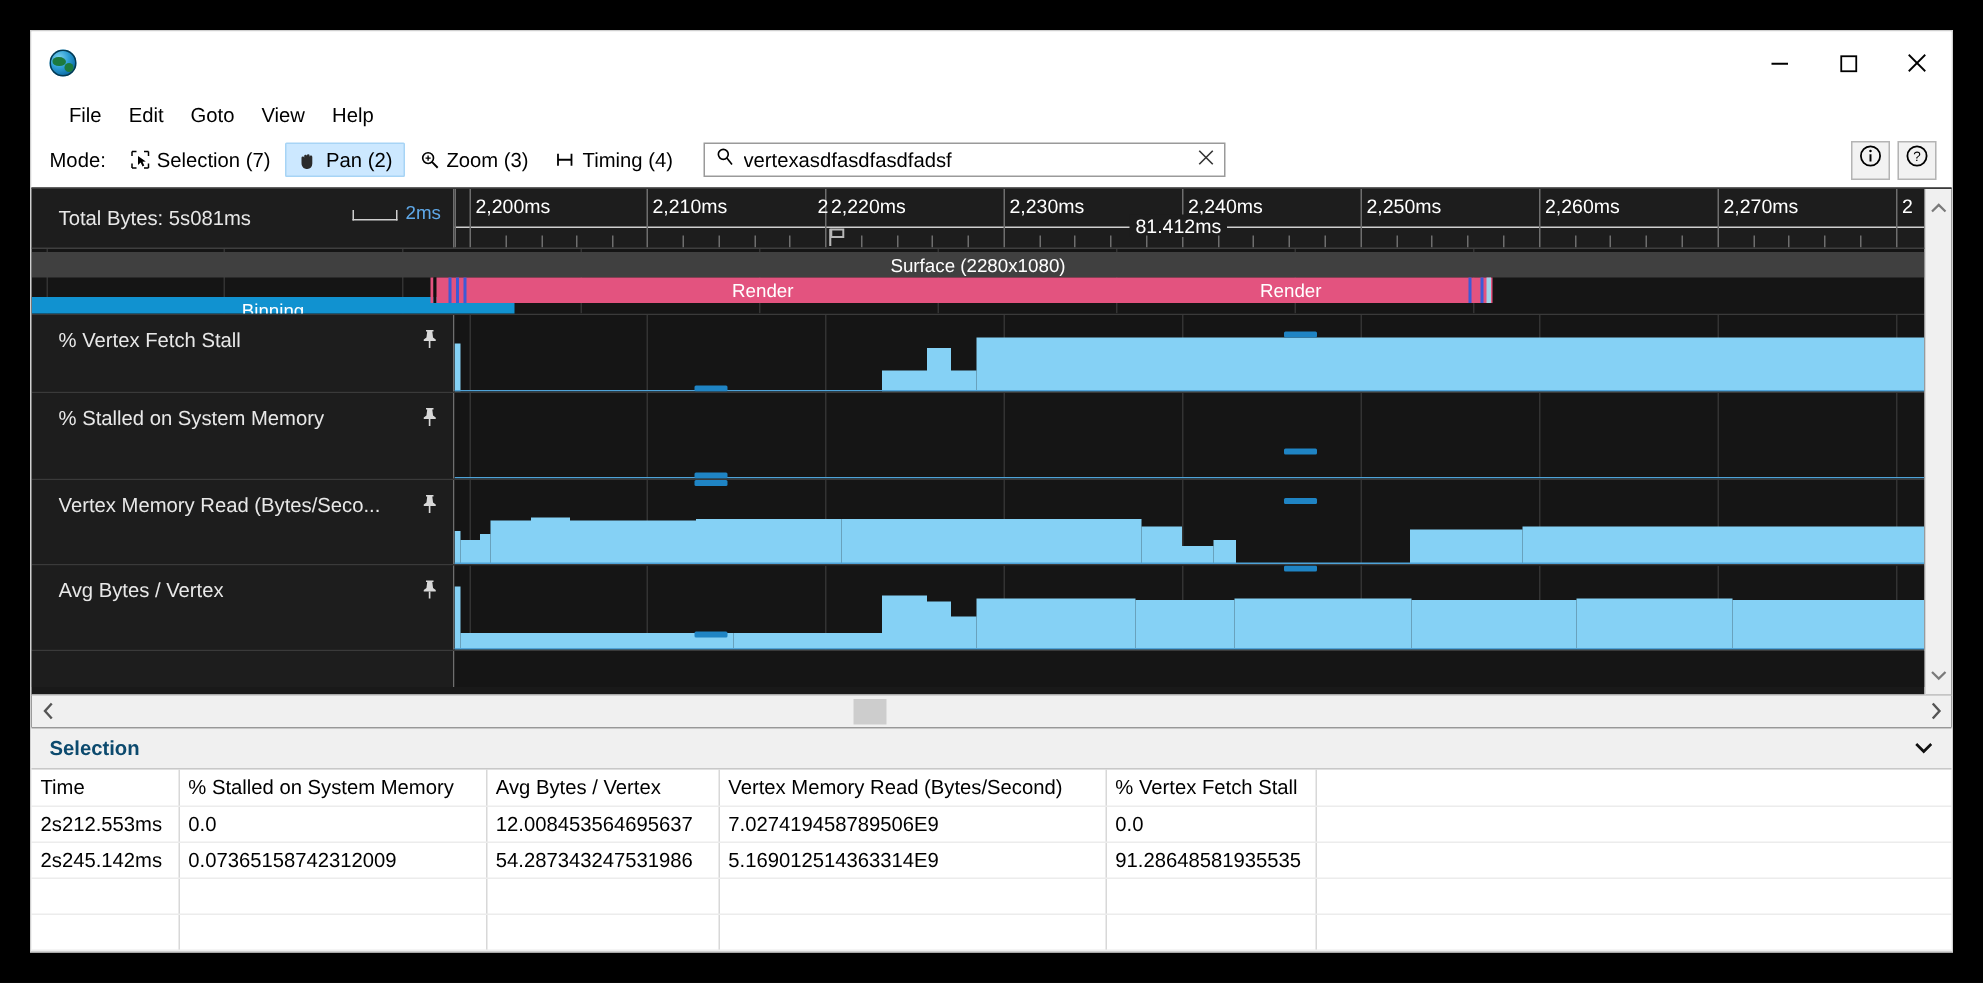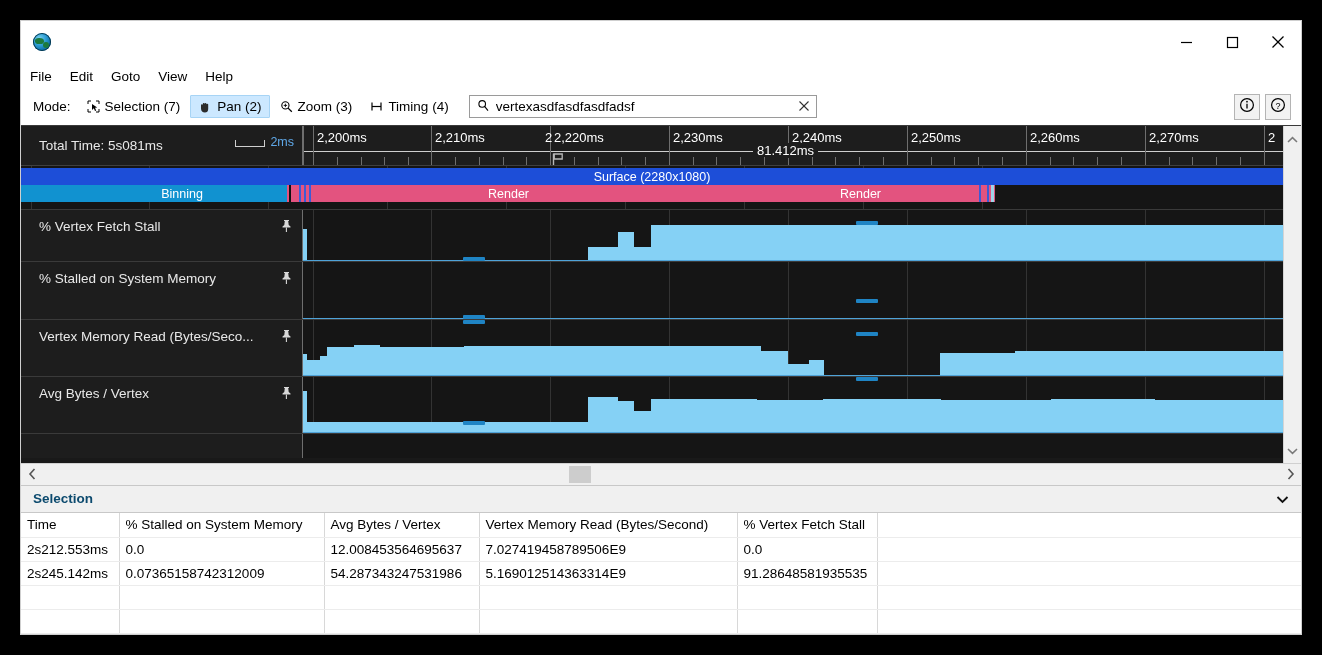--- a/index.html
+++ b/index.html
@@ -53,7 +53,7 @@
   .menubar {
     height: 26px; flex: 0 0 26px;
     display: flex; align-items: center;
-    padding-left: 0;
+    padding-left: 16px;
     background: #ffffff;
   }
   .menu-item {

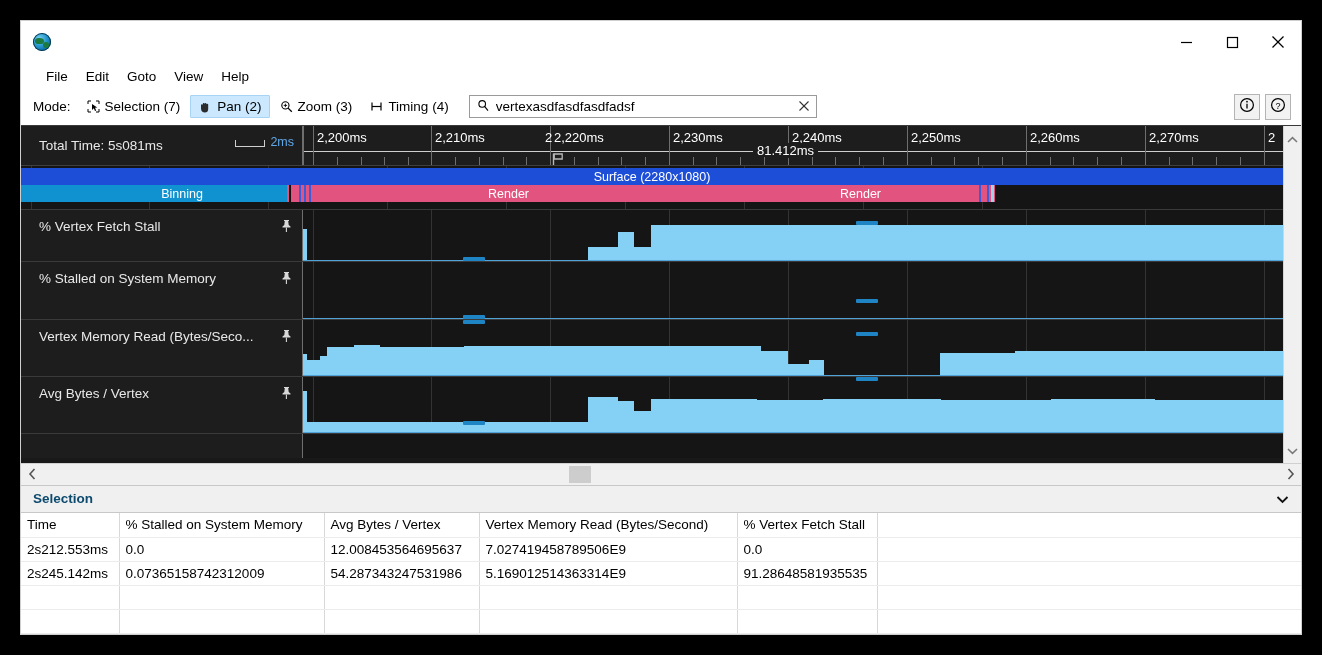--- a/index.html
+++ b/index.html
@@ -346,7 +346,7 @@
 
         <div class="ruler">
           <div class="ruler-left">
-            <div class="total-time">Total Time: 5s081ms</div>
+            <div class="total-time">Total Bytes: 5s081ms</div>
             <div class="scale-ind">
               <div class="scale-bar"></div>
               <div class="scale-txt">2ms</div>

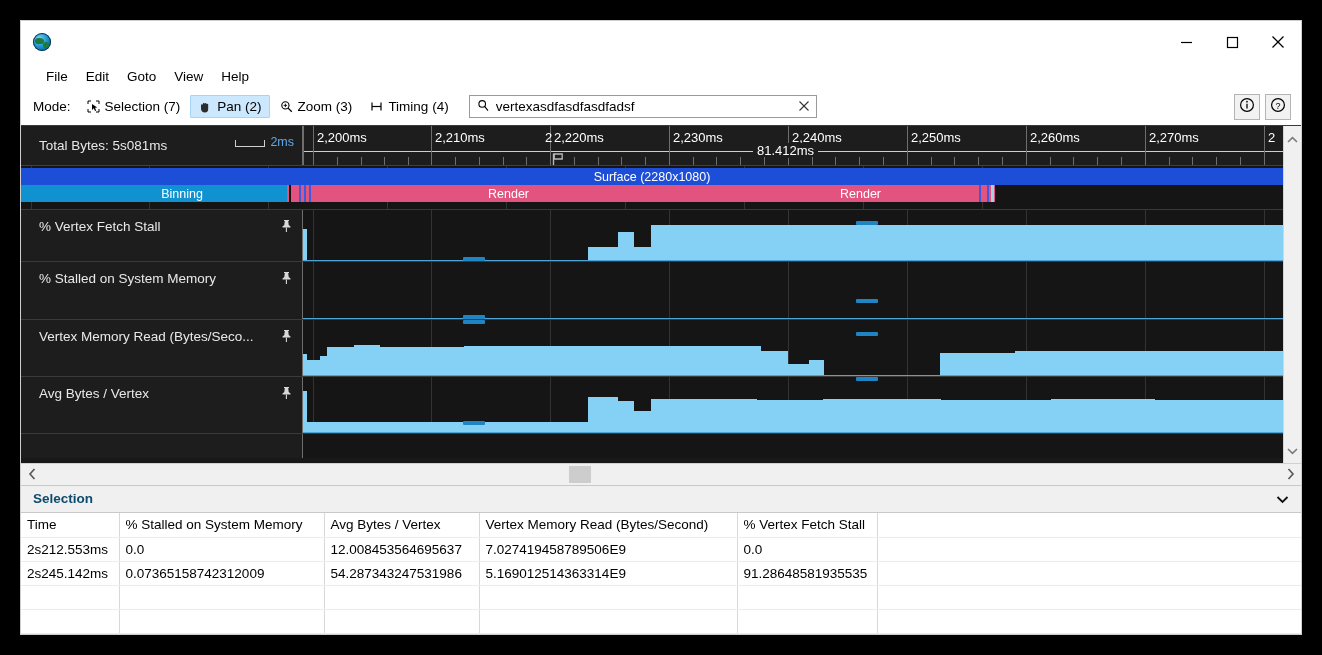--- a/index.html
+++ b/index.html
@@ -436,7 +436,7 @@
               <div class="vgrid" style="left:961px"></div>
 
               <div class="gq-row" style="top:2px;height:17px;">
-                <div class="gq-slice" style="left:0px;right:0px;background:#1d4ed8;justify-content:center;">Surface (2280x1080)</div>
+                <div class="gq-slice" style="left:0px;right:0px;background:#404040;justify-content:center;">Surface (2280x1080)</div>
               </div>
 
               <div class="gq-row" style="top:19px;height:17px;">

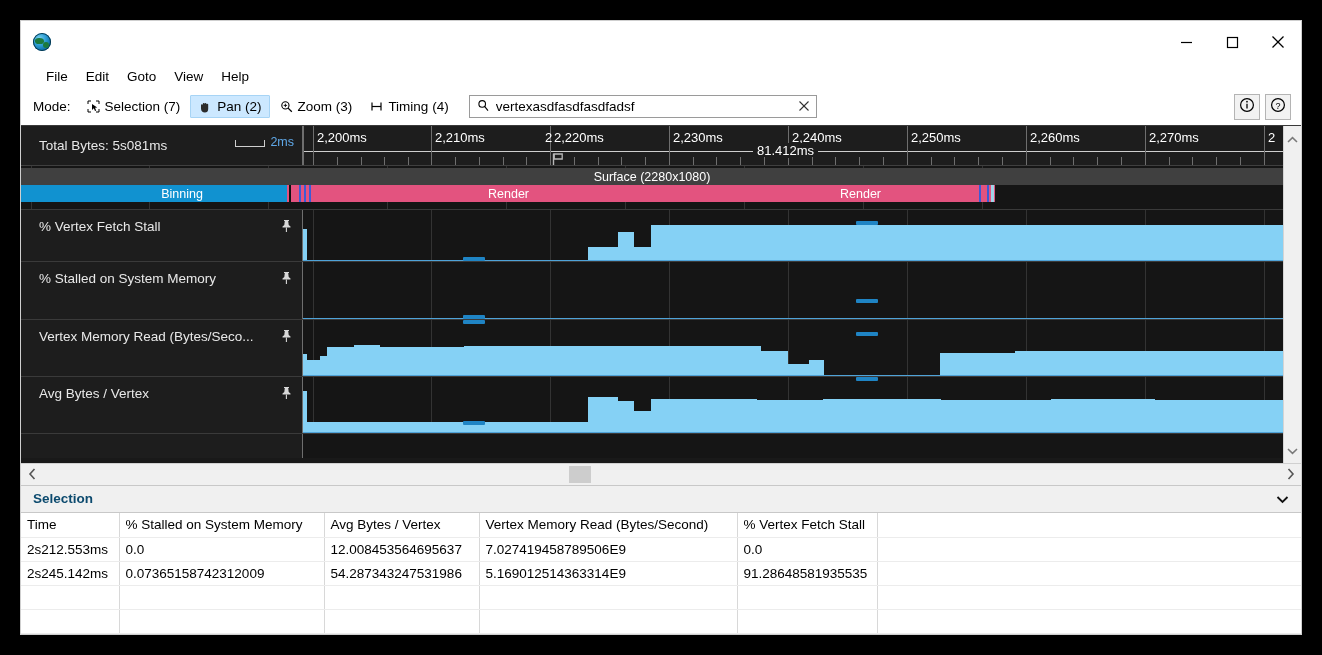--- a/index.html
+++ b/index.html
@@ -440,7 +440,7 @@
               </div>
 
               <div class="gq-row" style="top:19px;height:17px;">
-                <div class="gq-slice" style="left:0px;width:322px;background:#1192d0;">Binning</div>
+                <div class="gq-slice" style="left:0px;width:322px;background:#1192d0;margin-top:13px;">Binning</div>
                 <div class="gq-slice" style="left:266px;width:2px;background:#e3537f;"></div>
                 <div class="gq-slice" style="left:268px;width:2px;background:#111;"></div>
                 <div class="gq-slice" style="left:270px;width:435px;background:#e3537f;">Render</div>

